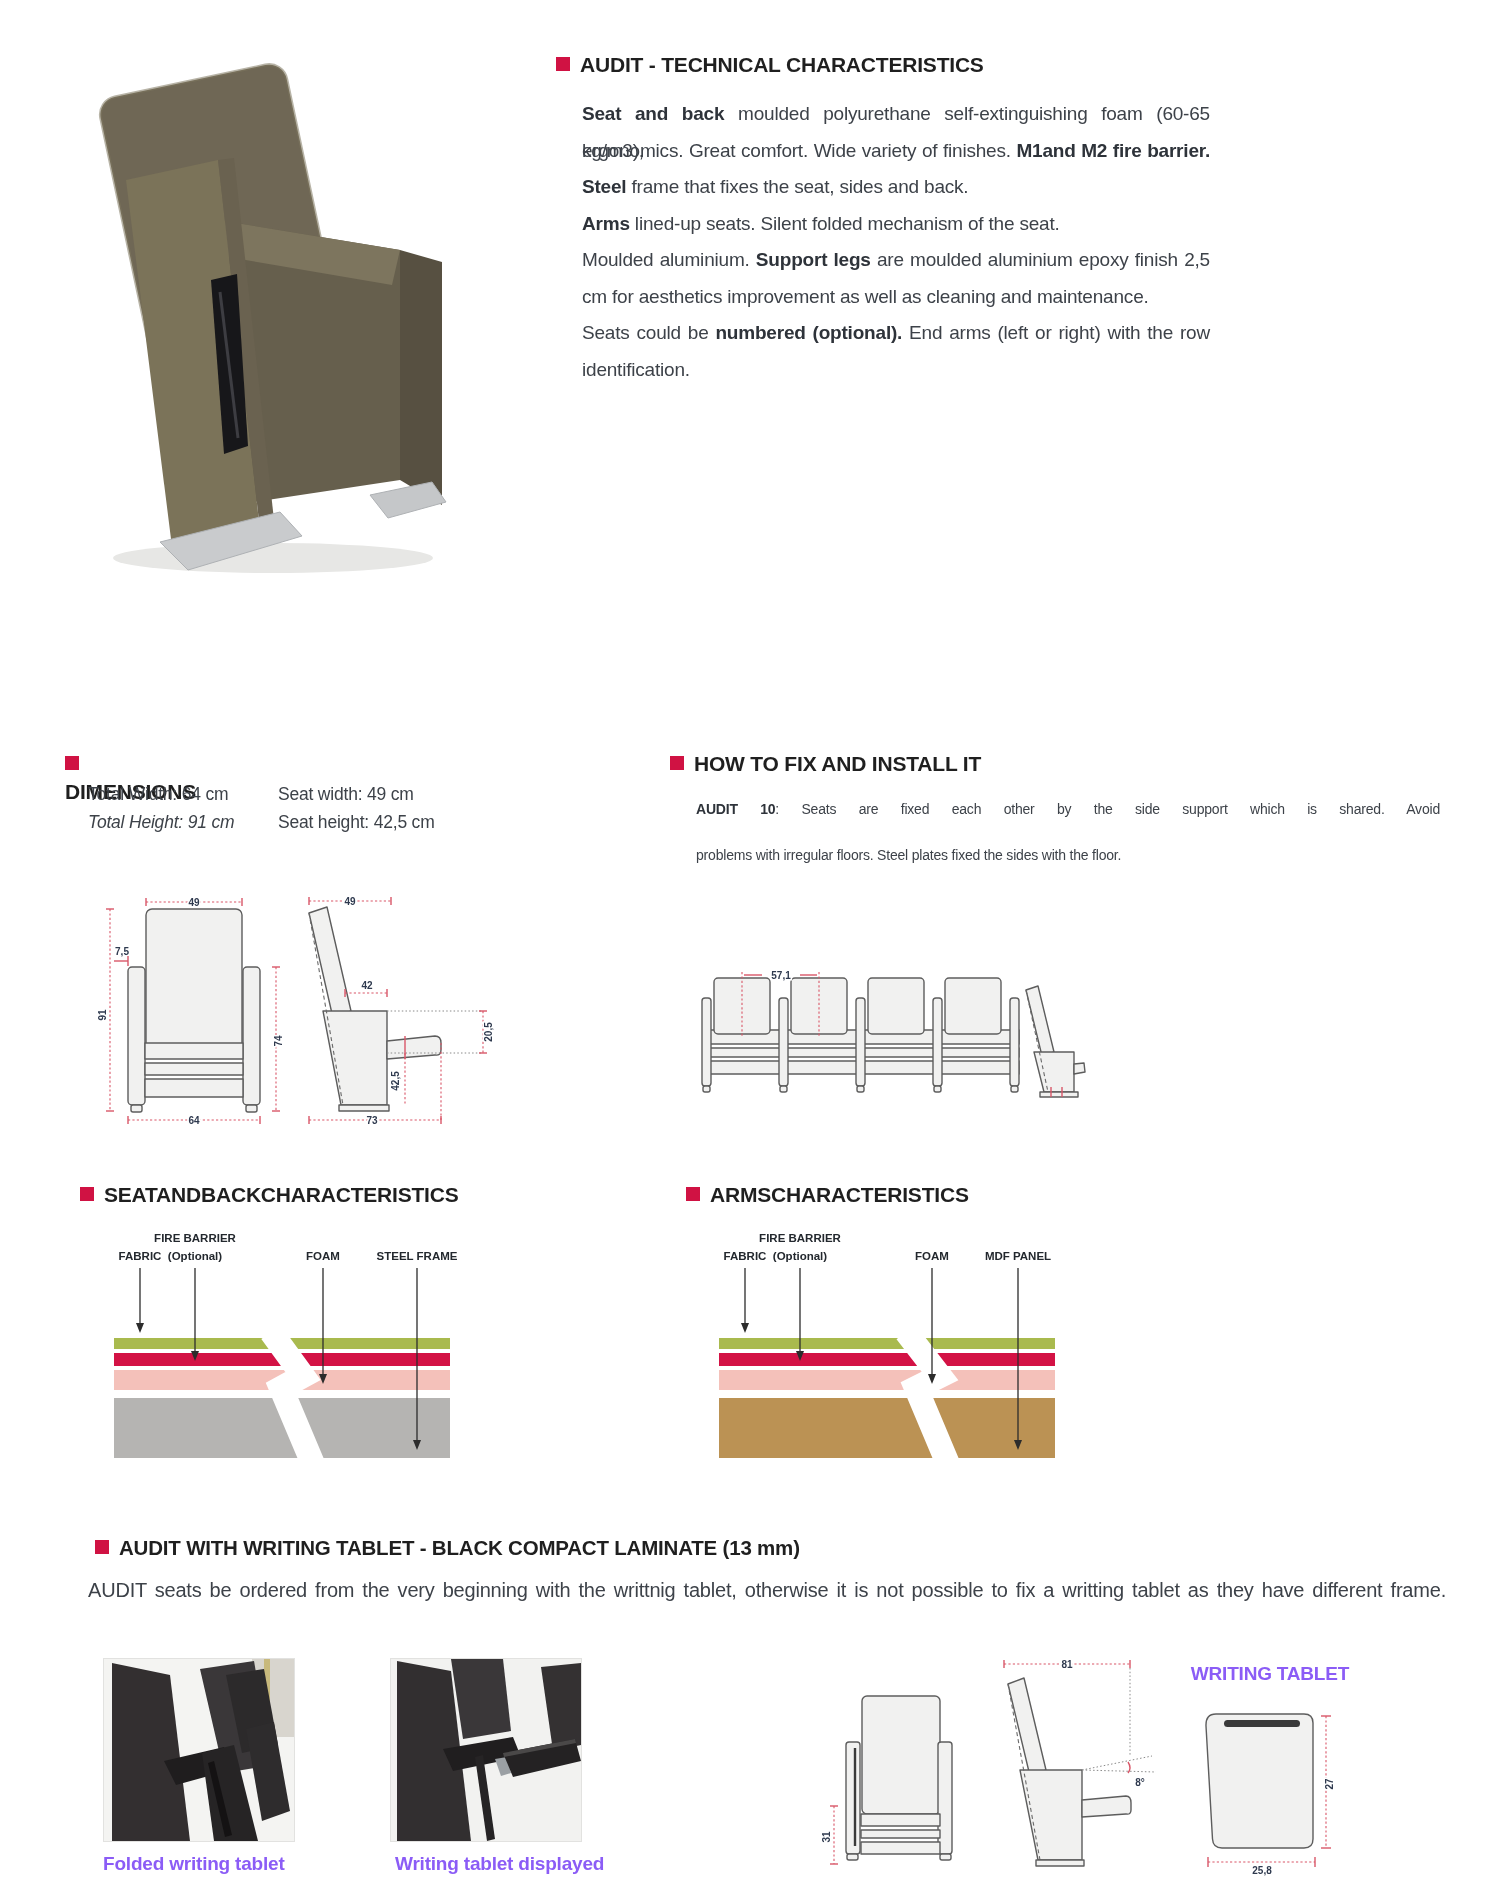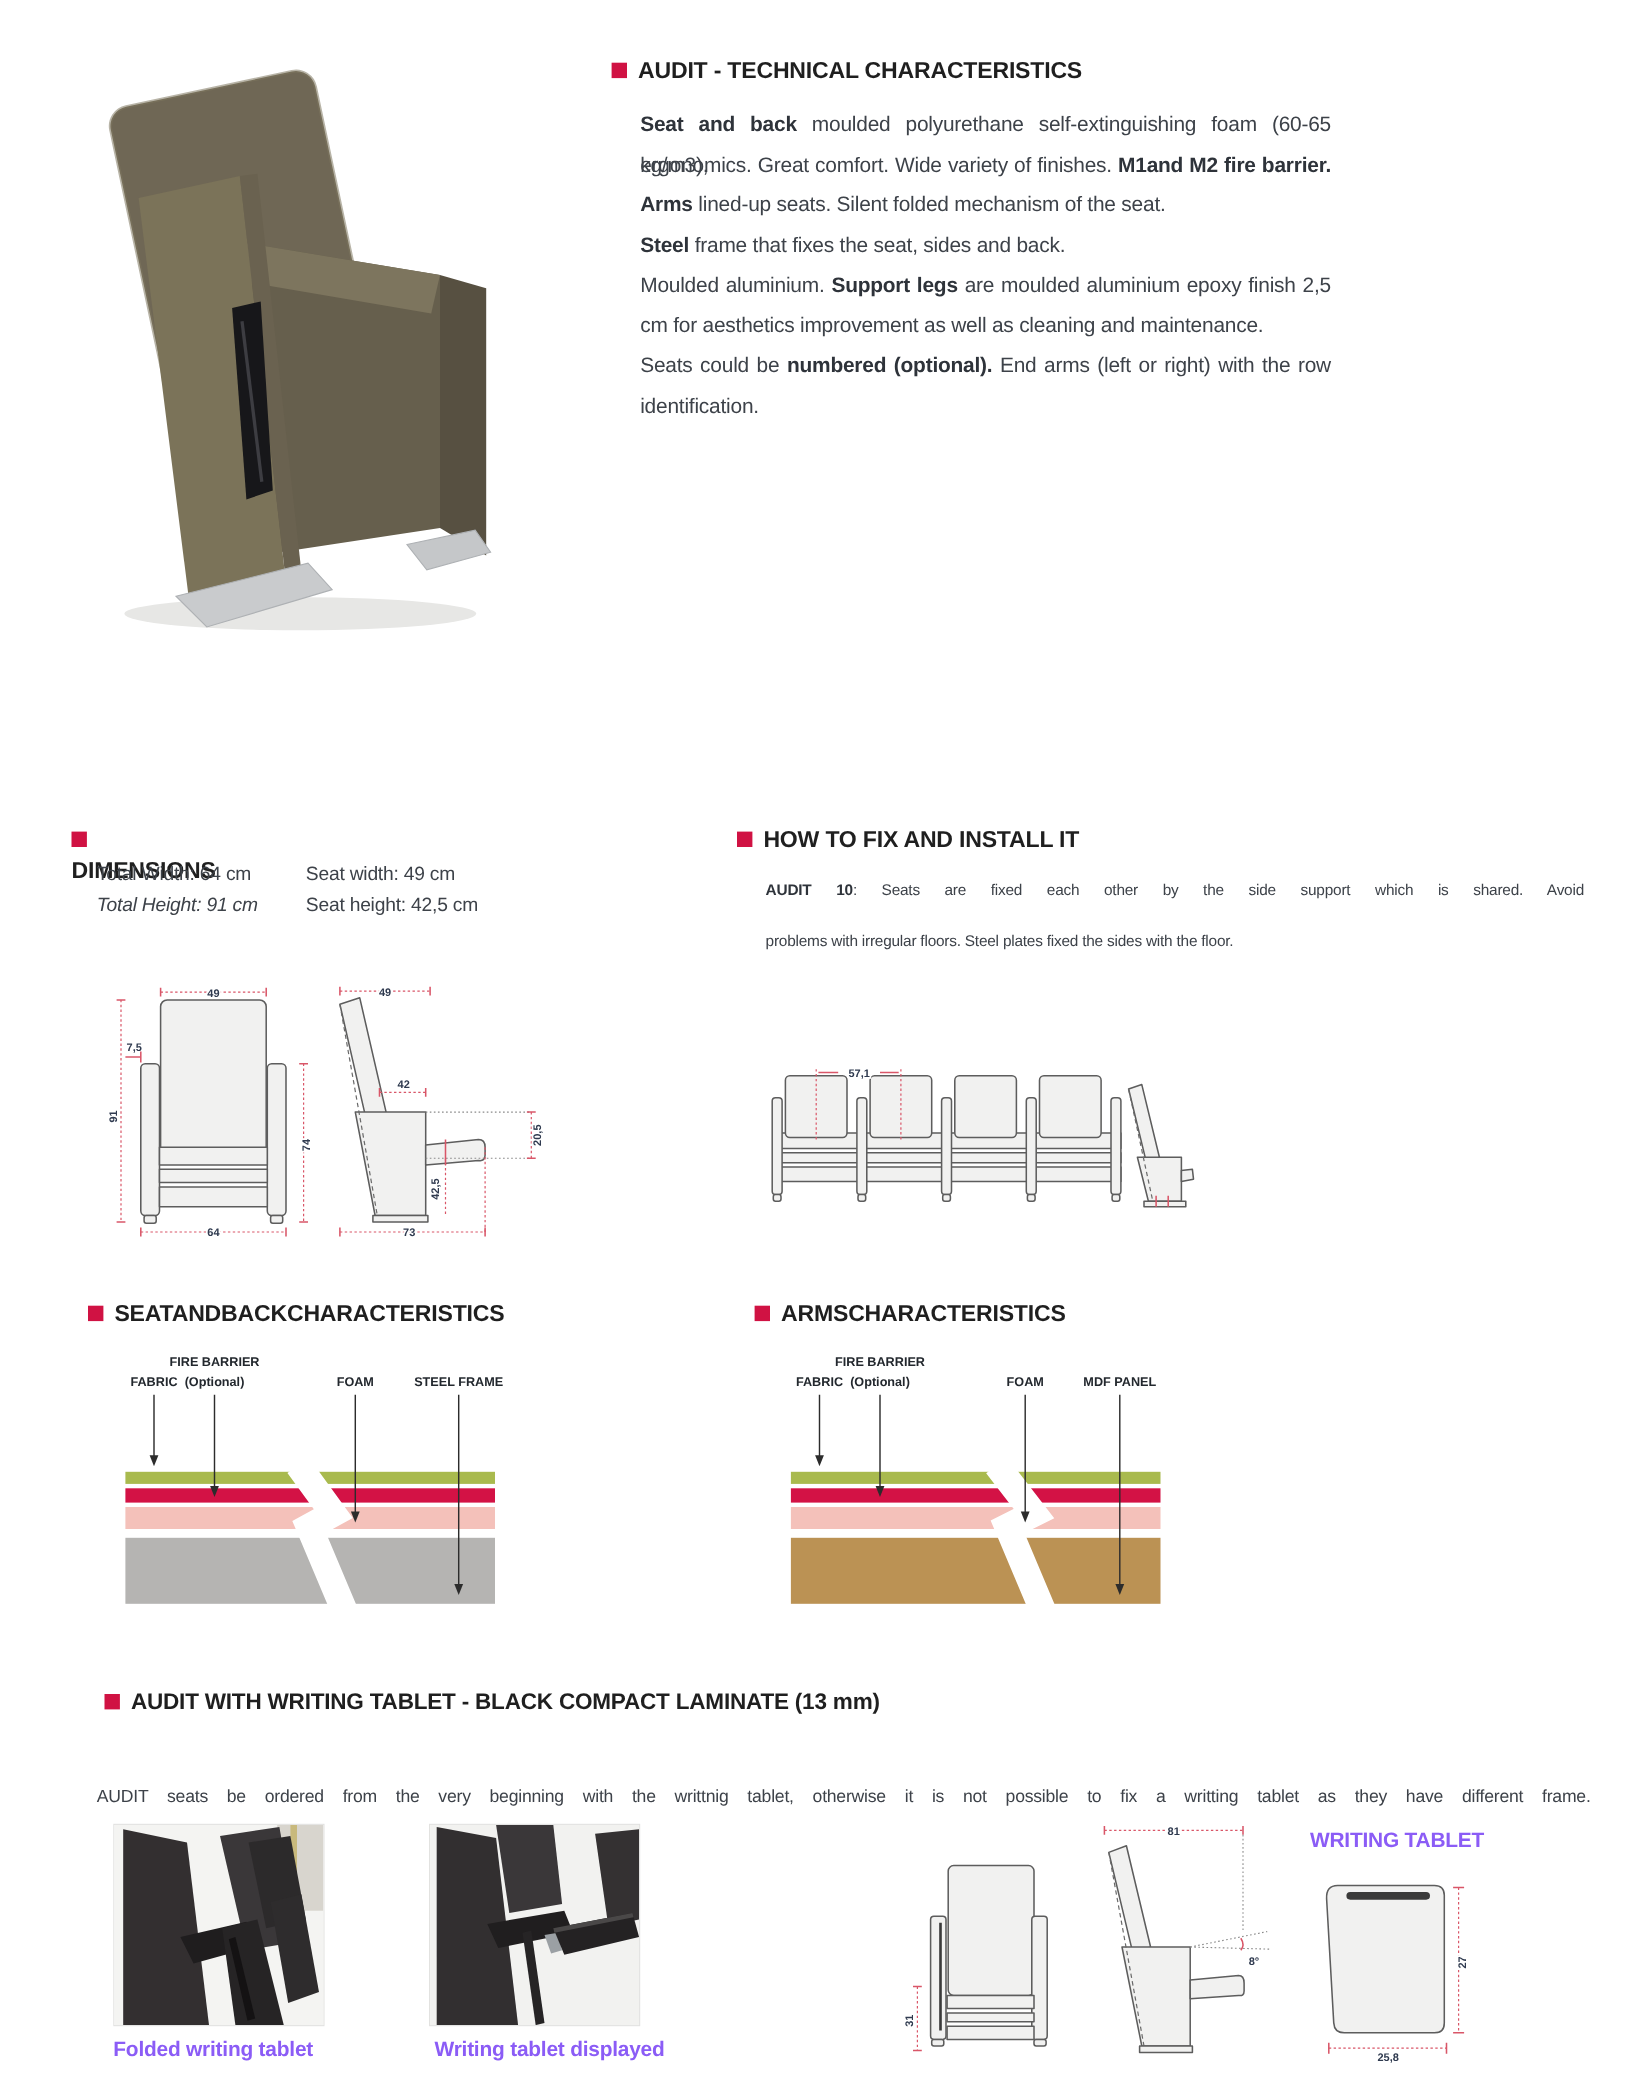--- a/index.html
+++ b/index.html
@@ -63,8 +63,8 @@
   <div class="para tech-para" style="left:582px;top:96px;width:628px;font-size:19px;">
       <div class="tline just"><span class="b">Seat and back </span><span>moulded polyurethane self-extinguishing foam (60-65 kg/m3),</span></div>
       <div class="tline just"><span>ergonomics. Great comfort. Wide variety of finishes. </span><span class="b">M1and M2 fire barrier.</span></div>
+      <div class="tline"><span class="b">Steel </span><span>frame that fixes the seat, sides and back.</span></div>
       <div class="tline"><span class="b">Arms </span><span>lined-up seats. Silent folded mechanism of the seat.</span></div>
-      <div class="tline"><span class="b">Steel </span><span>frame that fixes the seat, sides and back.</span></div>
       <div class="tline just"><span>Moulded aluminium. </span><span class="b">Support legs </span><span>are moulded aluminium epoxy finish 2,5</span></div>
       <div class="tline"><span>cm for aesthetics improvement as well as cleaning and maintenance.</span></div>
       <div class="tline just"><span>Seats could be </span><span class="b">numbered (optional). </span><span>End arms (left or right) with the row</span></div>

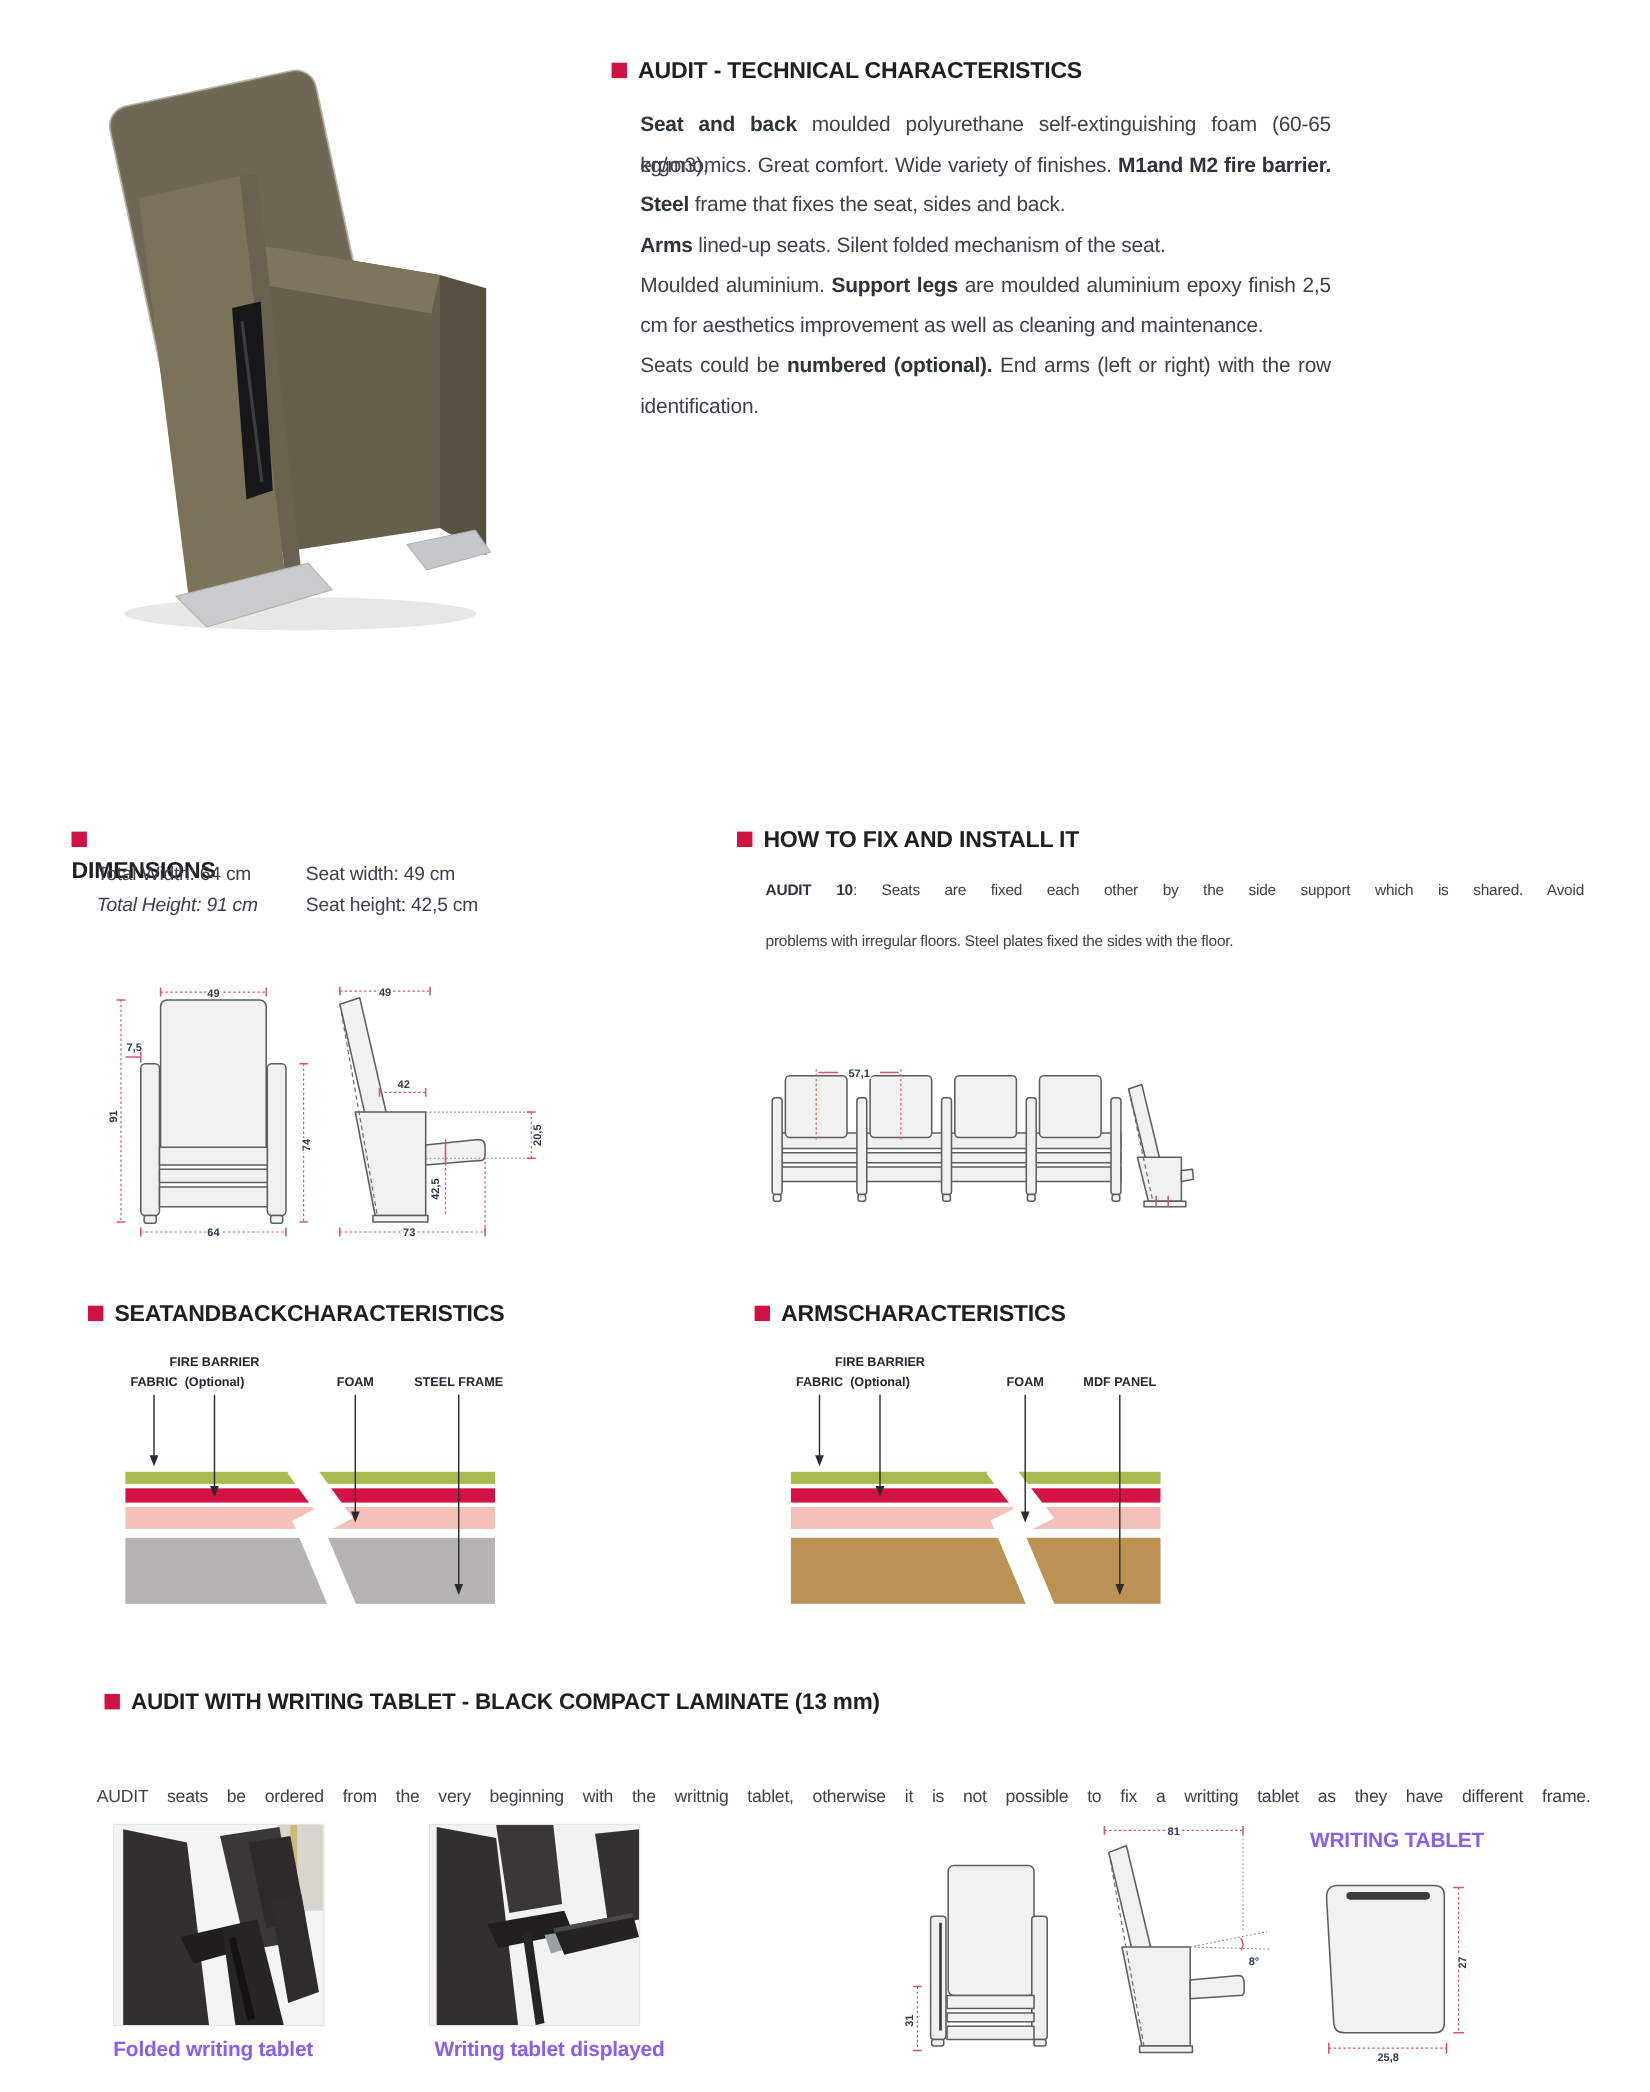--- a/index.html
+++ b/index.html
@@ -239,7 +239,7 @@
     <span class="sq"></span>
     <h2 style="font-size:20.5px;">AUDIT WITH WRITING TABLET - BLACK COMPACT LAMINATE (13 mm)</h2>
   </div>
-  <div class="para one-line" style="left:88px;top:1578px;width:1358px;font-size:16px;line-height:24px;margin-top:44px;">AUDIT seats be ordered from the very beginning with the  writtnig tablet, otherwise it is not possible to fix a writting tablet as they have different frame.</div>
+  <div class="para one-line" style="left:88px;top:1578px;width:1358px;font-size:20px;line-height:24px;">AUDIT seats be ordered from the very beginning with the  writtnig tablet, otherwise it is not possible to fix a writting tablet as they have different frame.</div>
 
   <div class="photo-frame" style="left:103px;top:1658px;width:192px;height:184px;">
   <svg width="190" height="182" viewBox="0 0 190 182">

